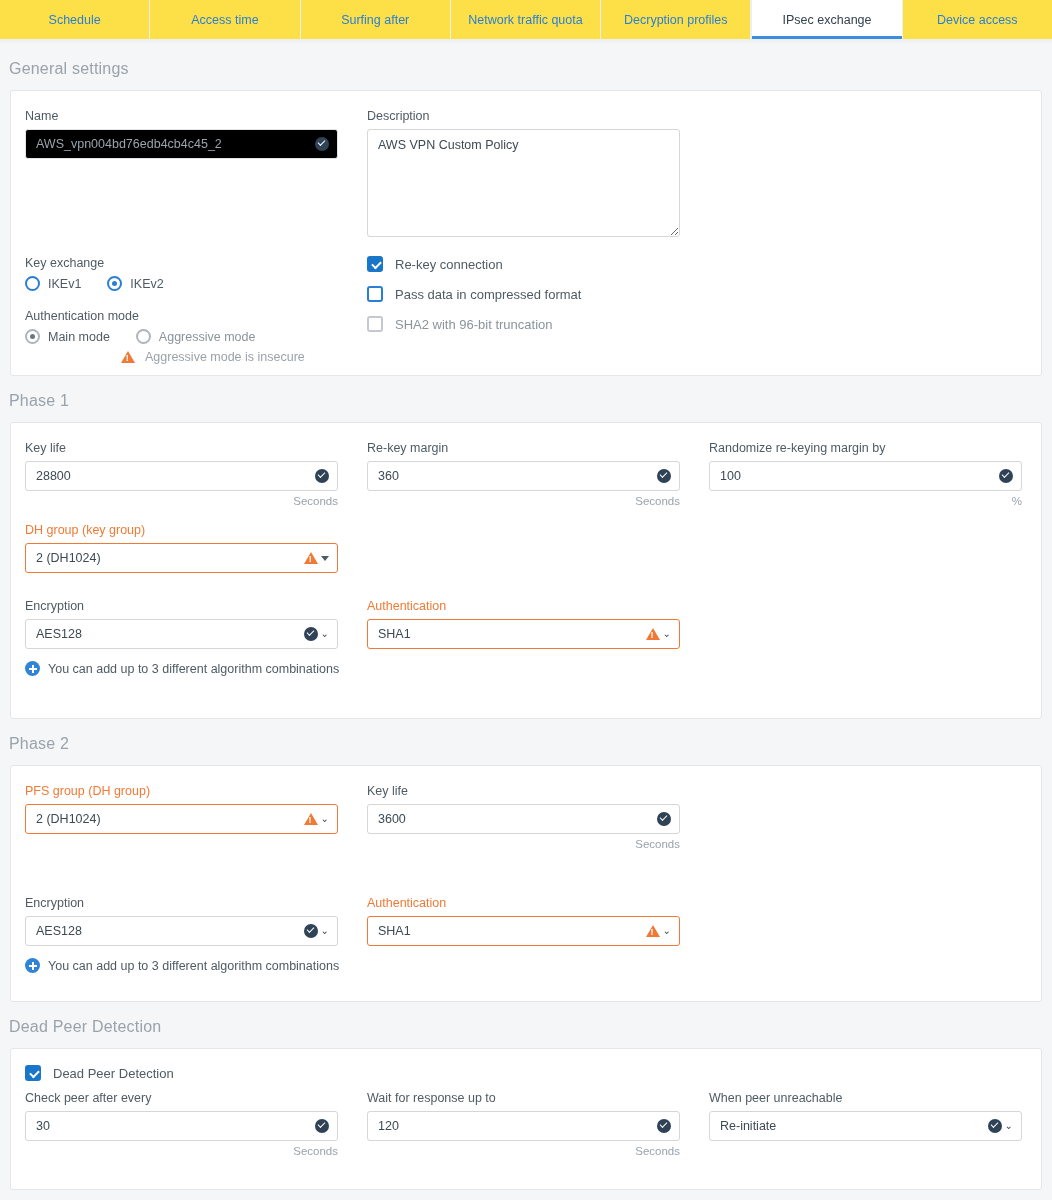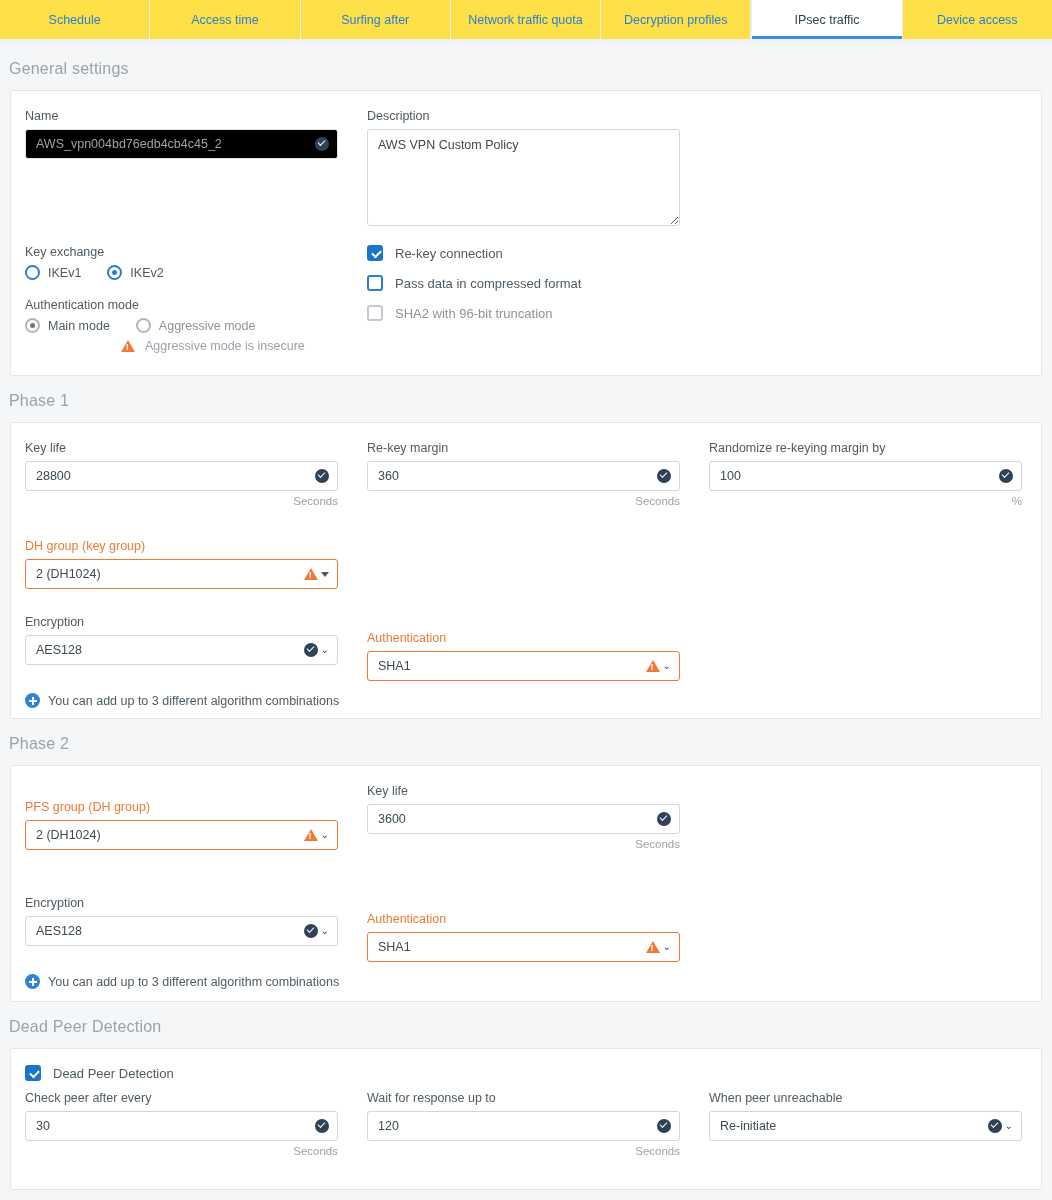--- a/index.html
+++ b/index.html
@@ -152,7 +152,7 @@
       <span>Decryption profiles</span>
     </div>
   <div class="tab active">
-      <span>IPsec traffic</span>
+      <span>IPsec exchange</span>
     </div>
   <div class="tab">
       <span>Device access</span>

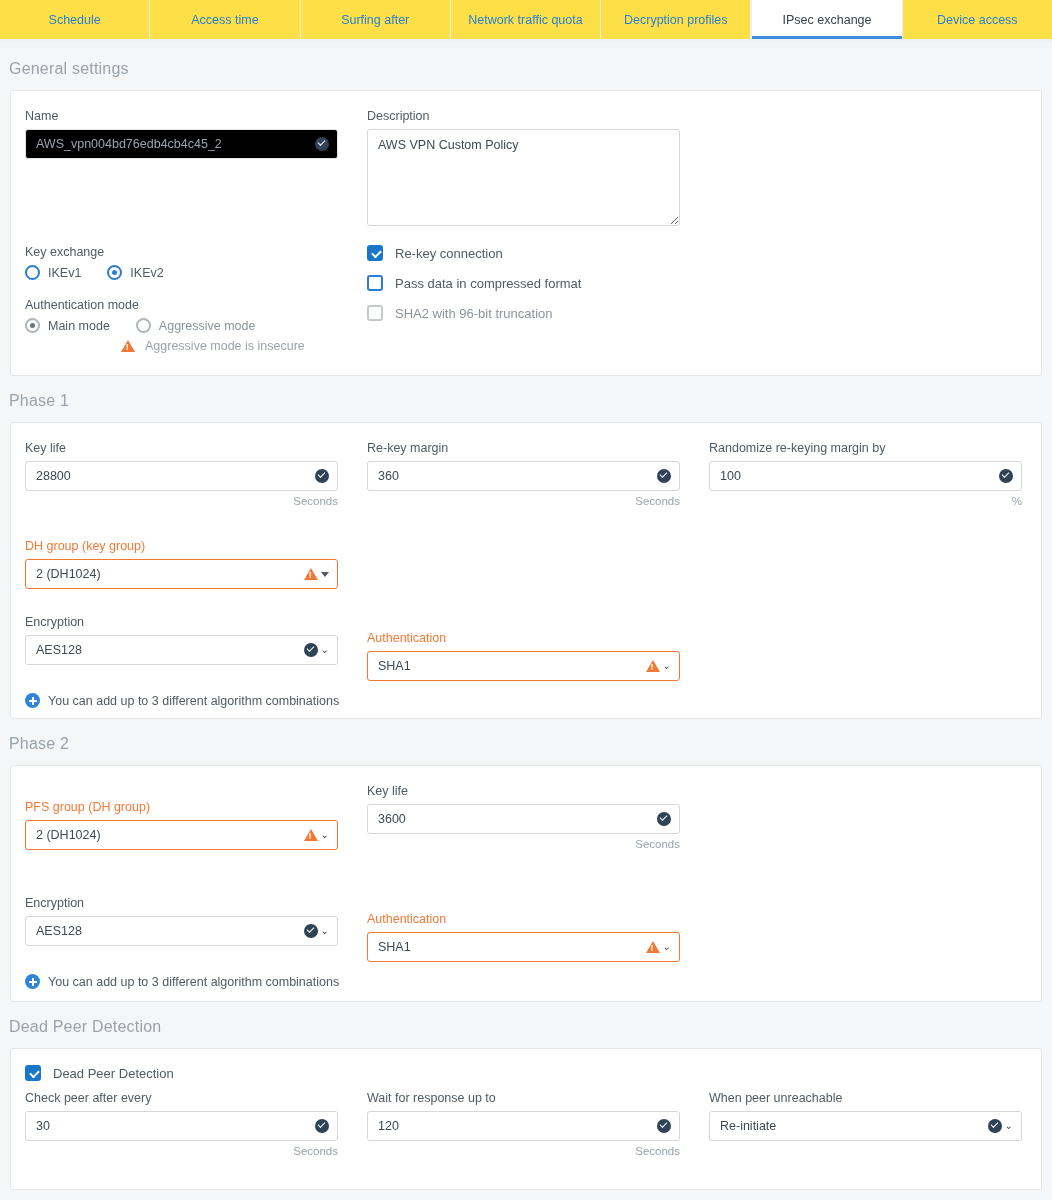--- a/index.html
+++ b/index.html
@@ -69,7 +69,7 @@
   .selbox.warn, input.txt.warn{ border:1.5px solid #f07a35; }
 
   textarea.ta{
-    width:313px; height:97px; border:1px solid #d3d7da; border-radius:3px;
+    width:313px; height:108px; border:1px solid #d3d7da; border-radius:3px;
     padding:8px 10px; font-size:12.5px; color:#3d4a53; resize:vertical;
     font-family:"Liberation Sans", sans-serif; outline:none; background:#fff;
   }

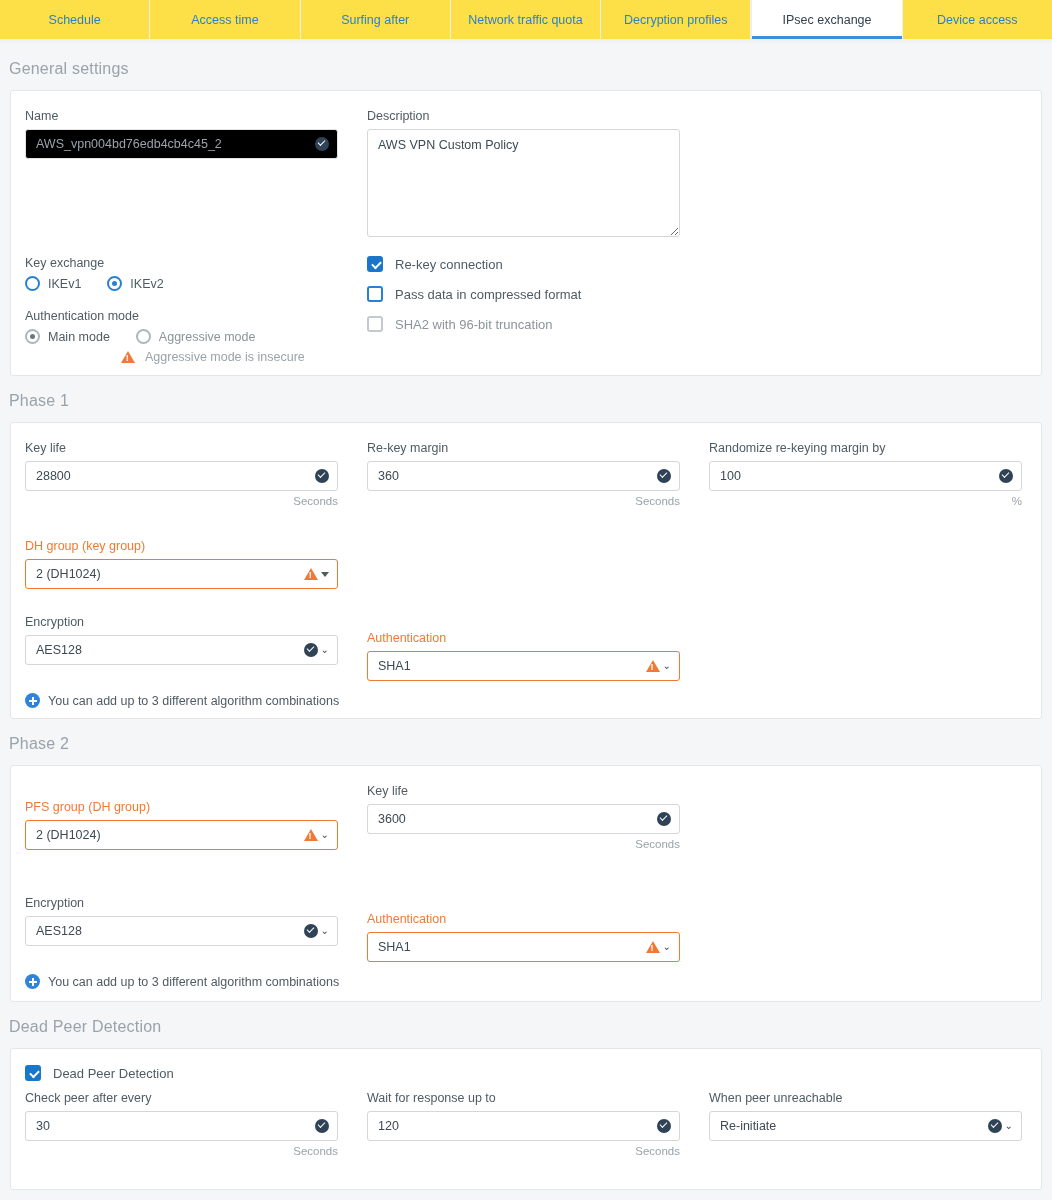--- a/index.html
+++ b/index.html
@@ -54,7 +54,7 @@
   .col-c{ width:330px; }
 
   .flabel{ font-size:12.5px; color:#4f5b64; margin-bottom:6px; display:block; }
-  .flabel.warn{ color:#f07a35;margin-top:16px; }
+  .flabel.warn{ color:#f07a35; }
 
   .ctl{ position:relative; width:313px; }
 

